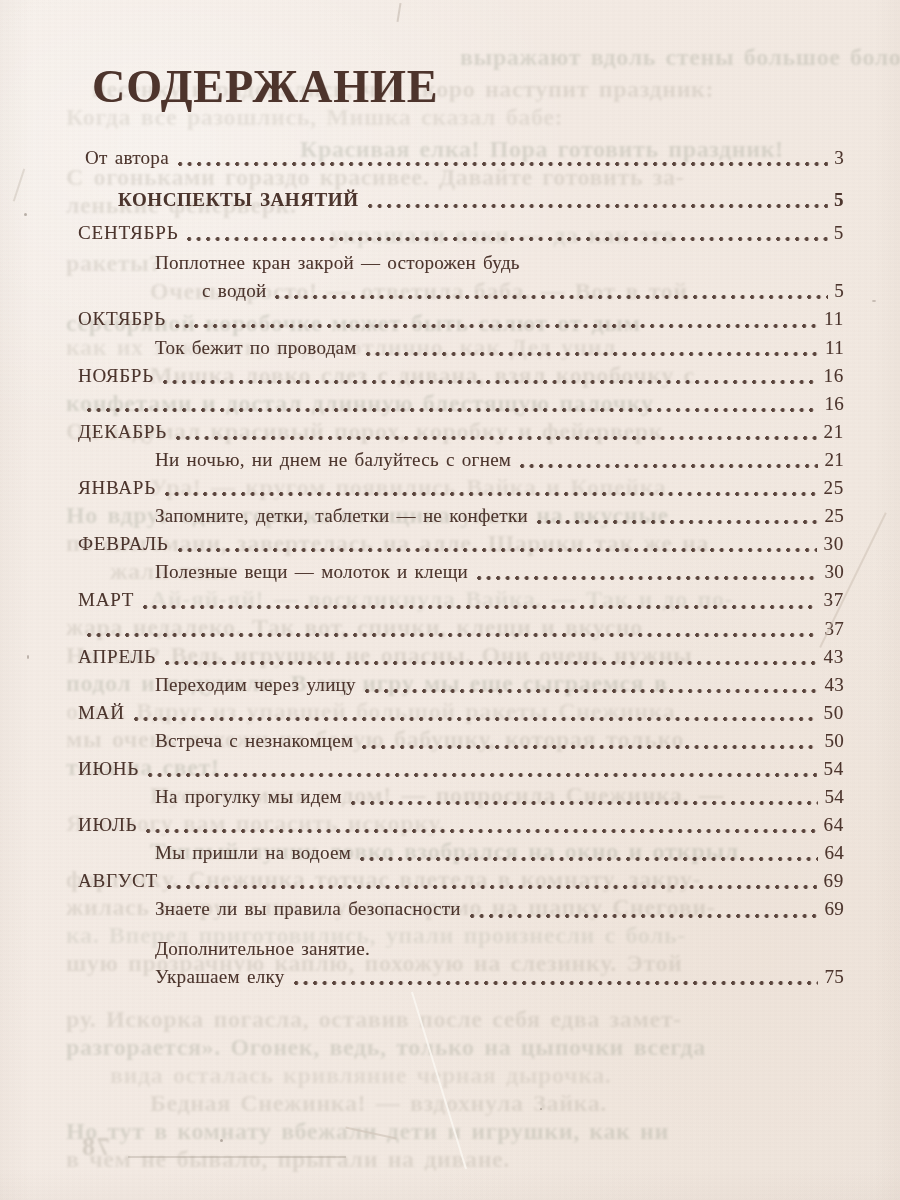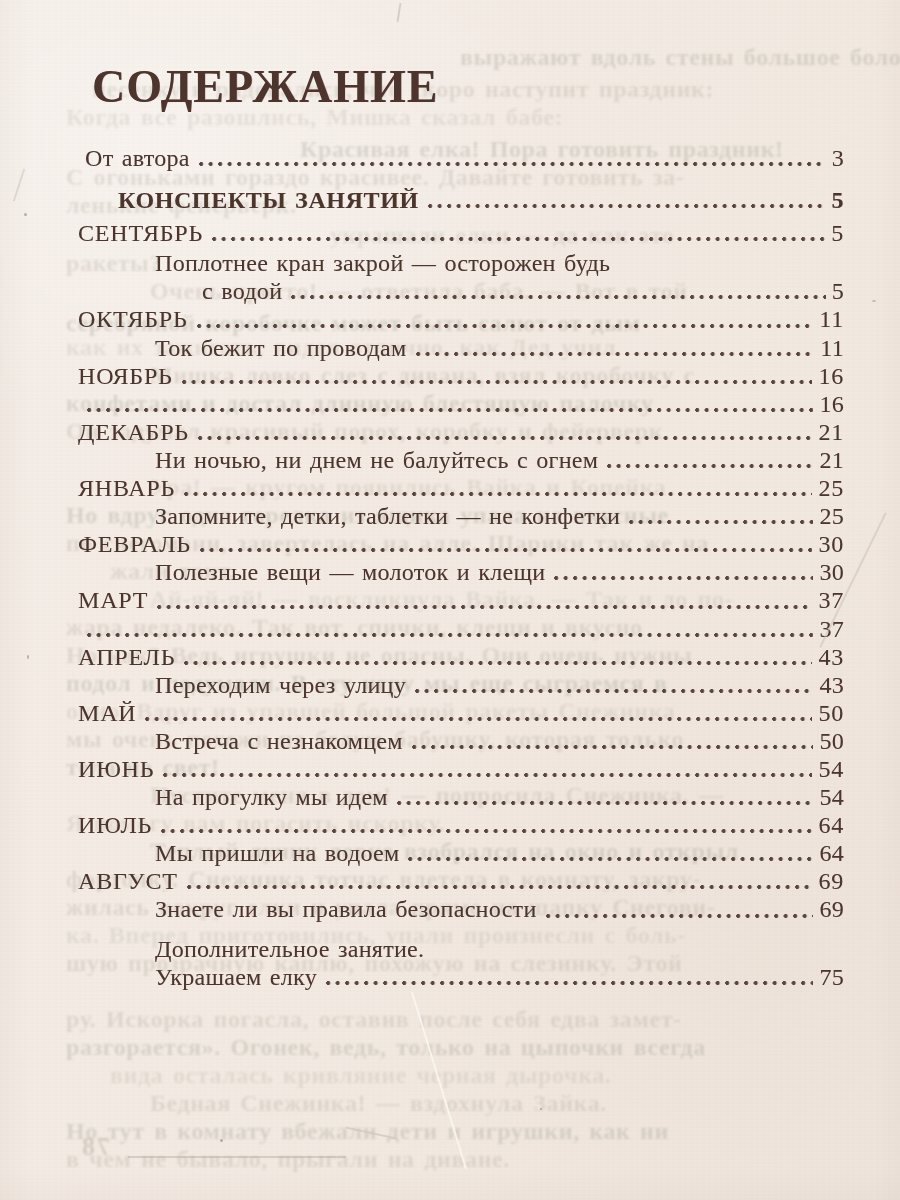--- a/index.html
+++ b/index.html
@@ -54,7 +54,7 @@
   .toc{position:absolute;left:78px;top:144px;width:766px;}
   .toc-row{
     display:flex;align-items:flex-end;line-height:28.1px;height:28.1px;
-    font-size:24px;color:#4c352d;letter-spacing:0.3px;word-spacing:2px;
+    font-size:19px;color:#4c352d;letter-spacing:0.3px;word-spacing:2px;
     text-shadow:0.3px 0.3px 0 rgba(76,53,45,0.25);
   }
   .toc-row.bold{font-weight:700;letter-spacing:0.6px;}

